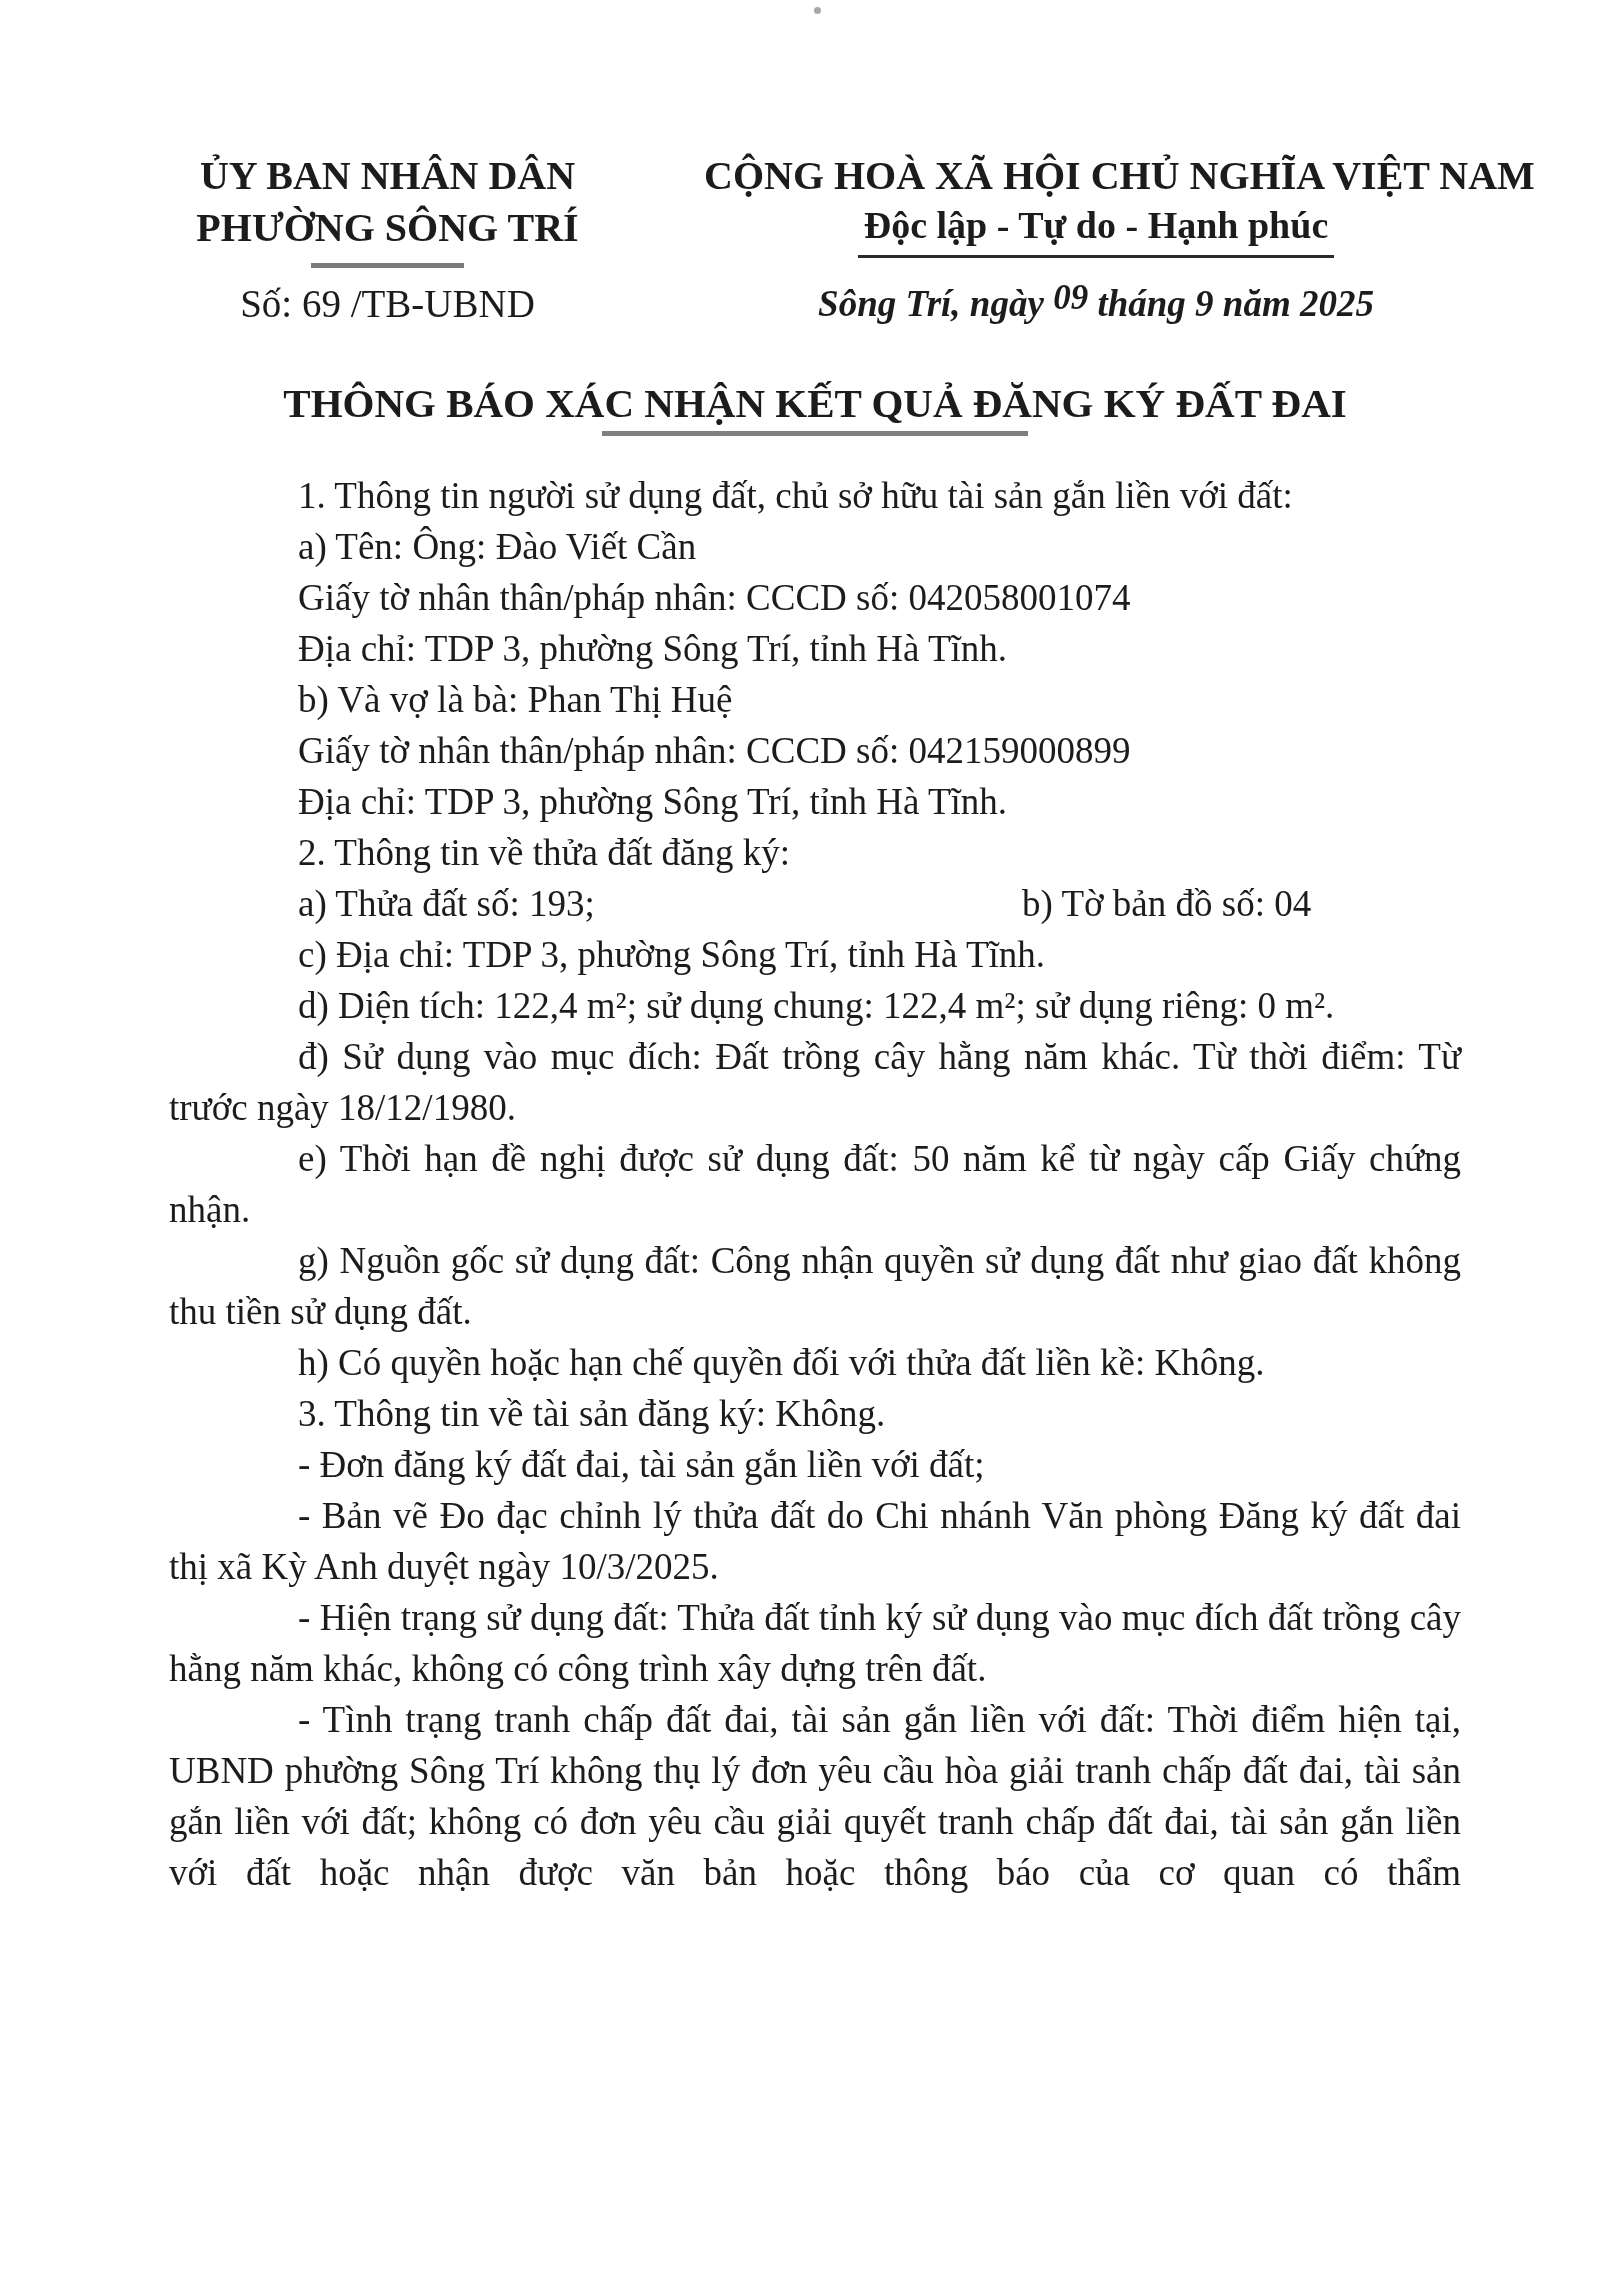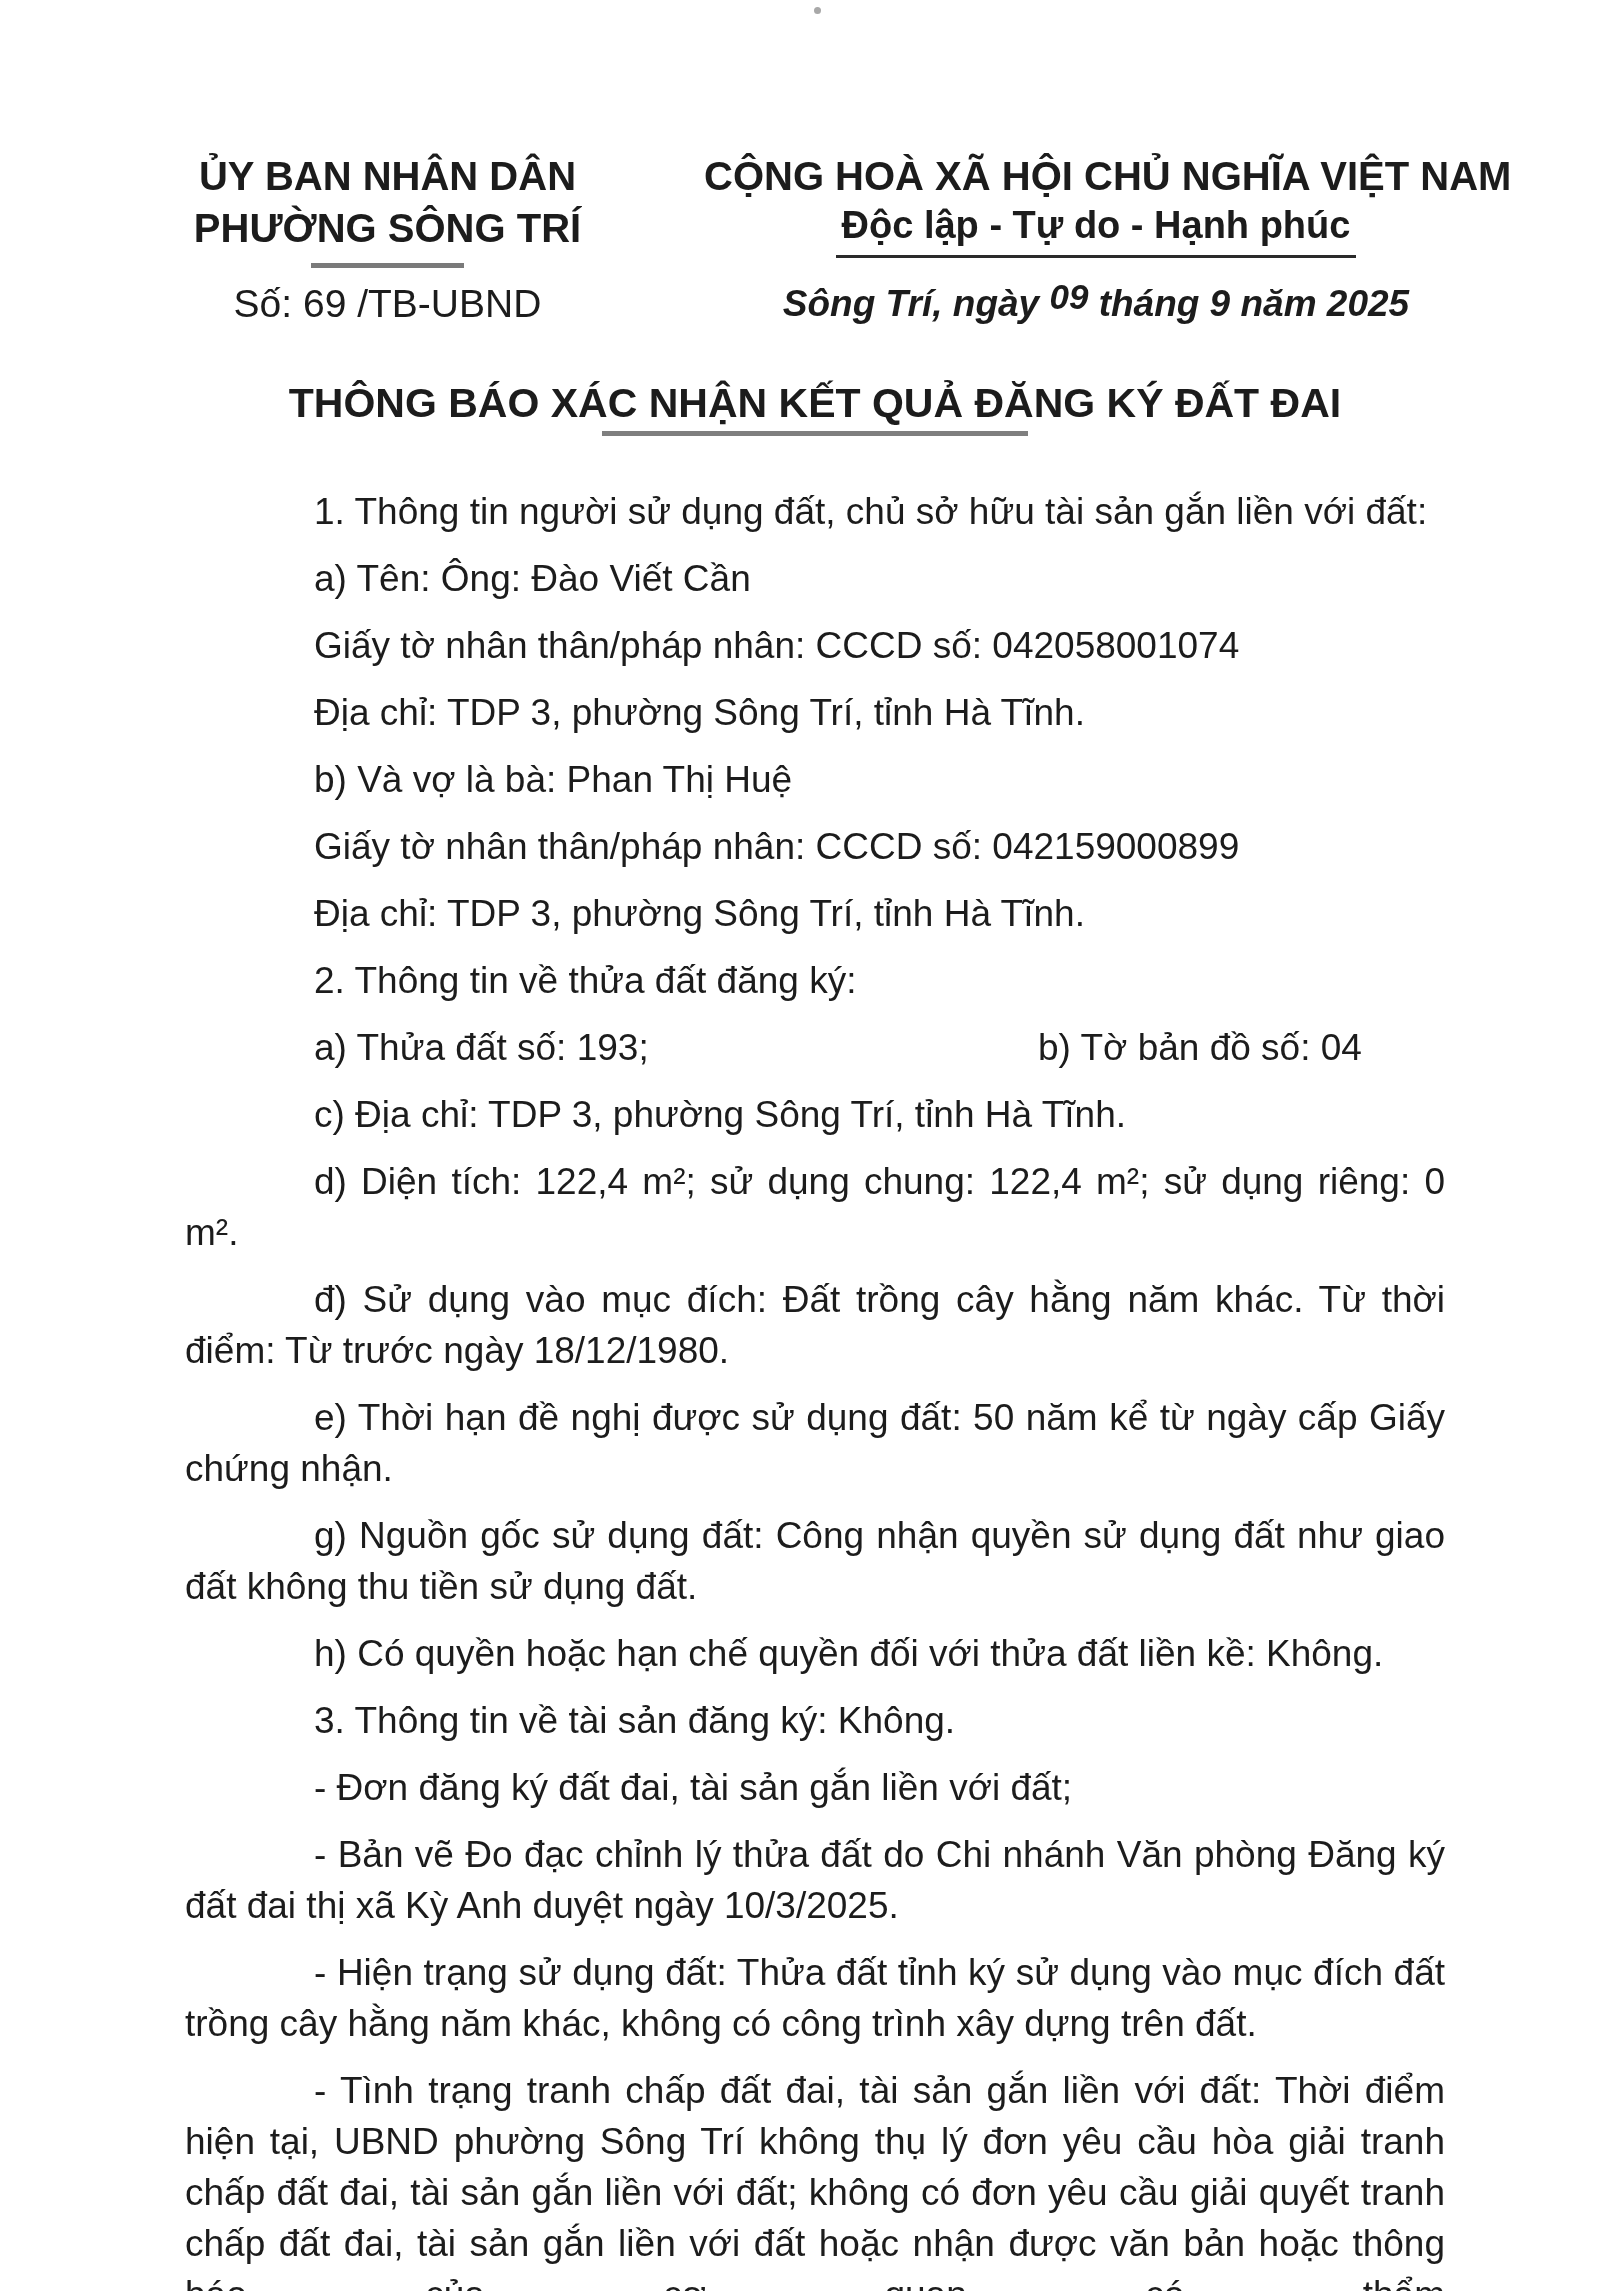--- a/index.html
+++ b/index.html
@@ -9,7 +9,7 @@
     background:#ffffff;
     margin:0 auto;
     overflow:hidden;
-    font-family:Liberation Sans, sans-serif;
+    font-family:Liberation Serif, serif;
     color:#1c1c1c;
   }
   .speck{

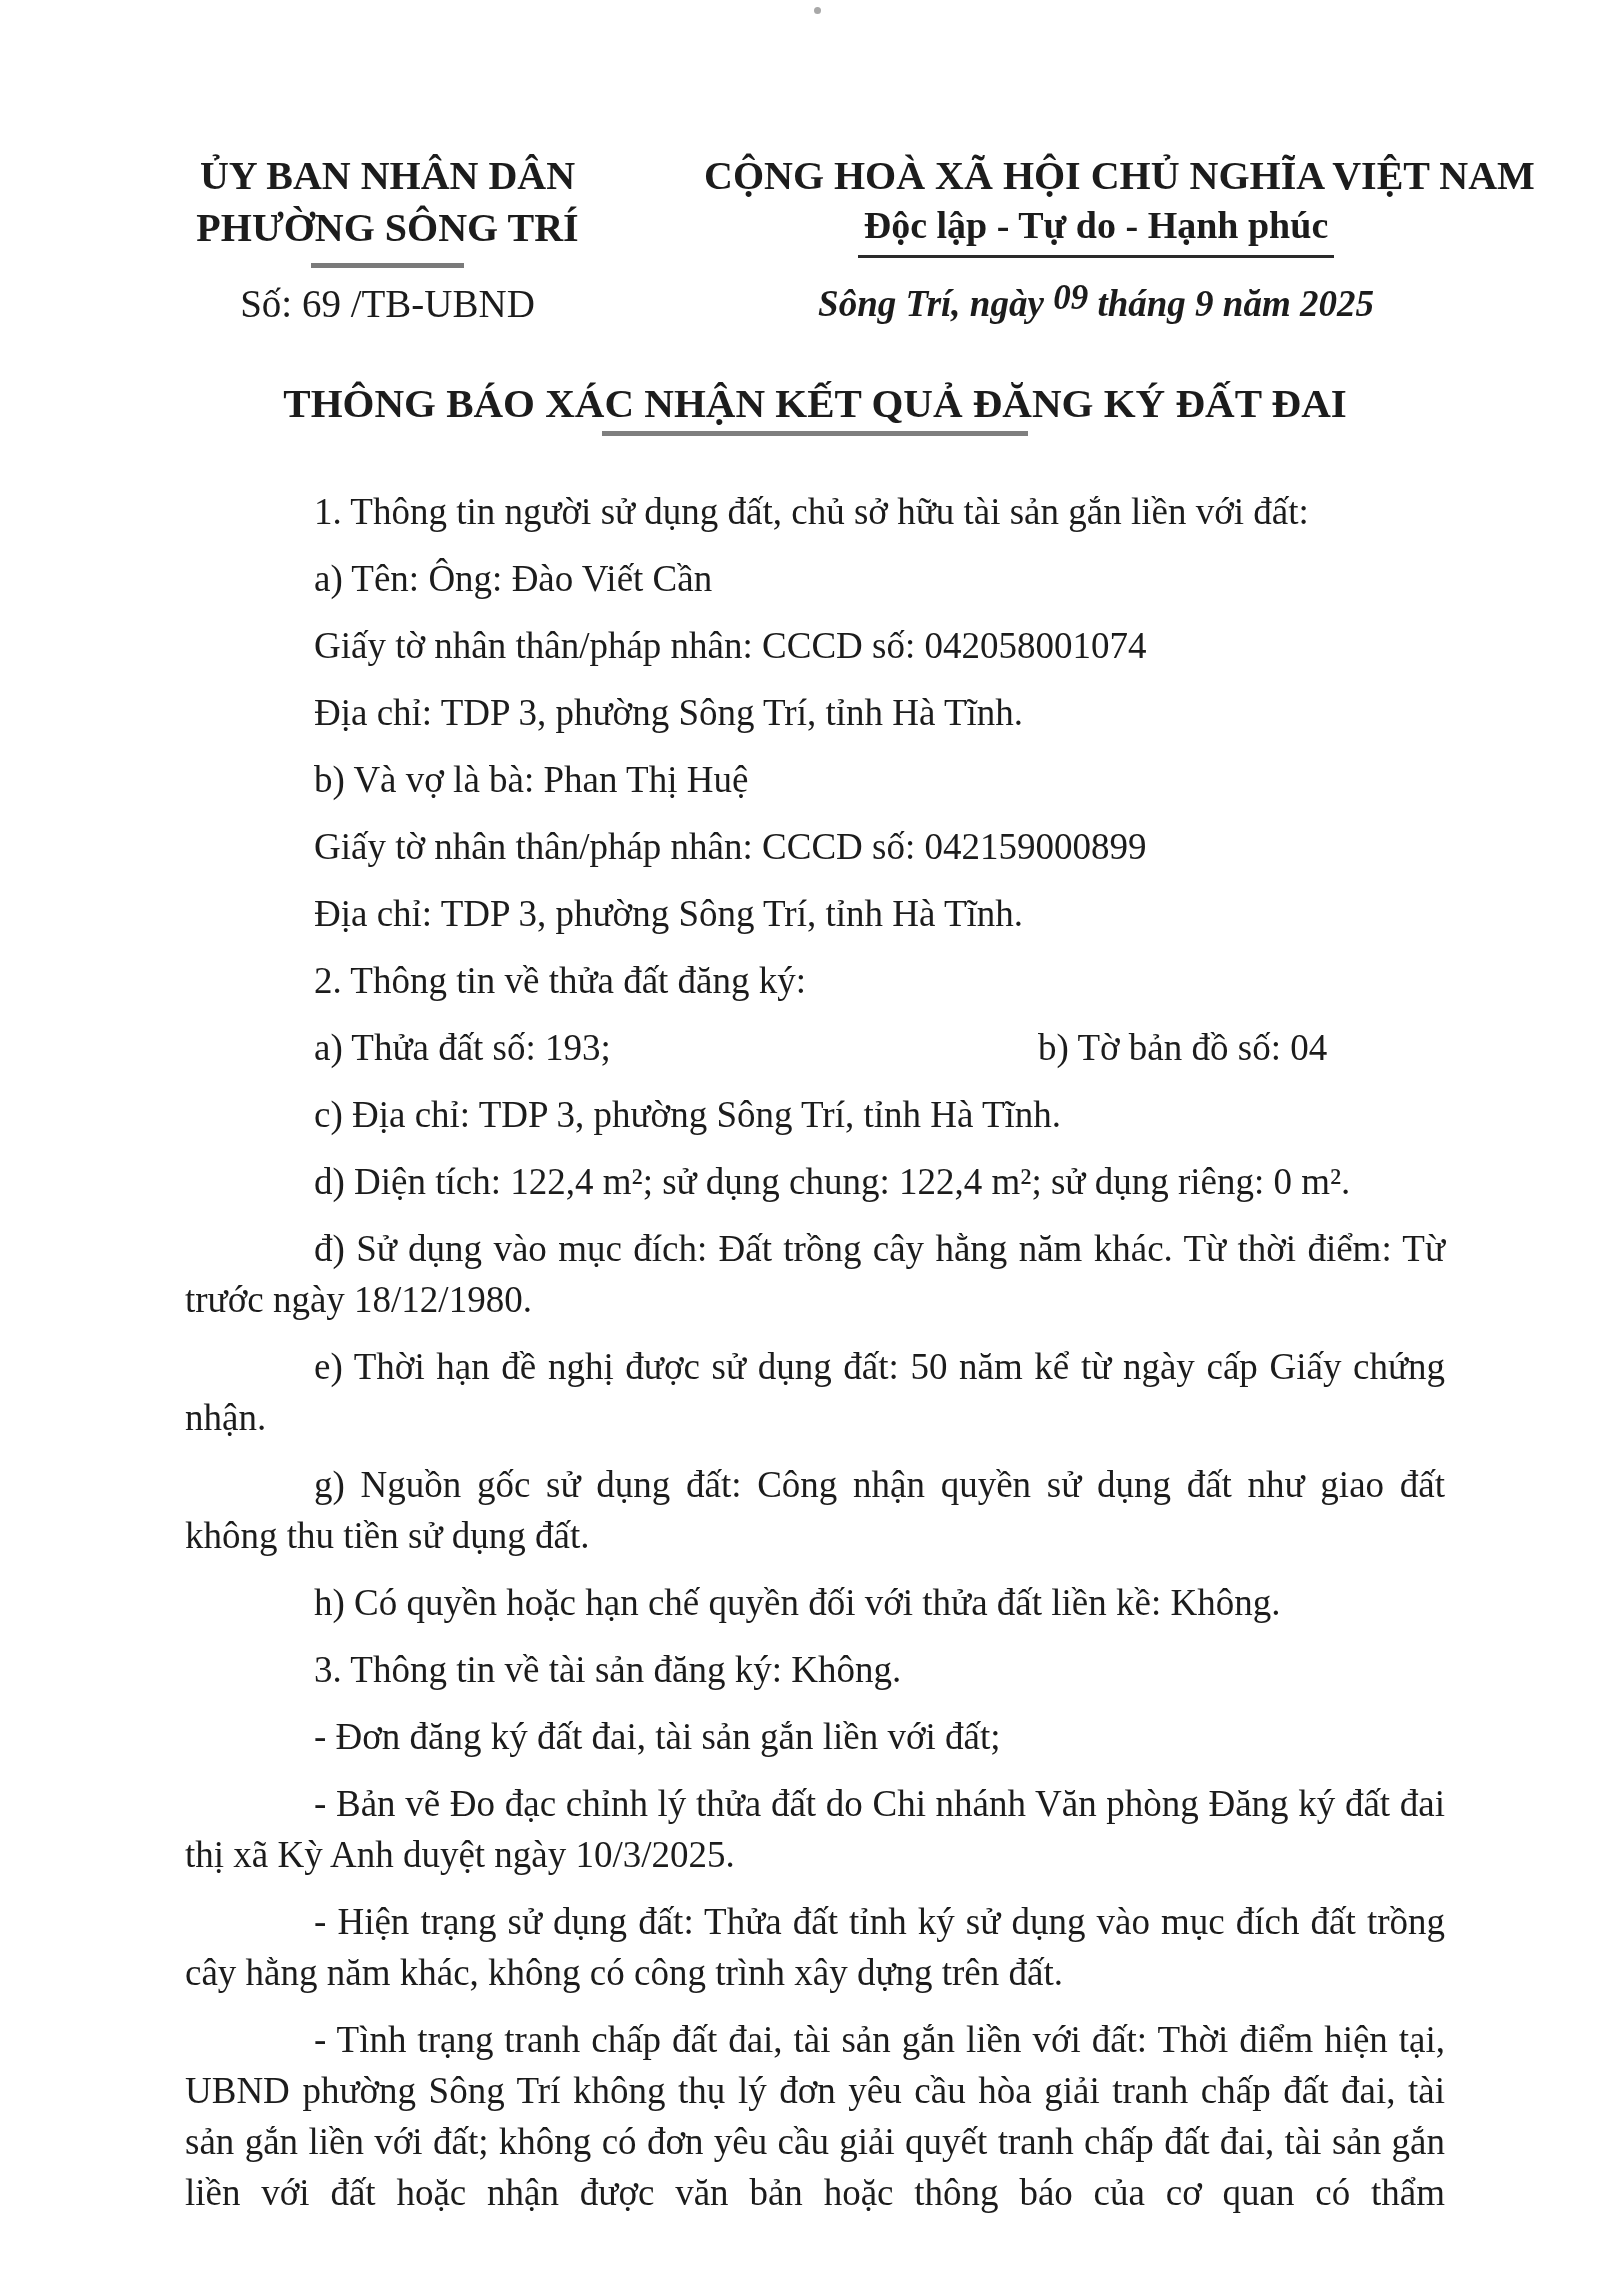--- a/index.html
+++ b/index.html
@@ -45,7 +45,7 @@
     position:absolute;top:470px;left:169px;width:1292px;
     font-size:37px;line-height:51px;text-align:justify;
   }
-  .doc-body p{margin:16px;text-indent:129px;}
+  .doc-body p{margin:0;text-indent:129px;}
   .doc-body p.jlast{text-align-last:justify;}
   .doc-body p.twocol{position:relative;}
   .twocol .col-right{position:absolute;left:724px;top:0;}

